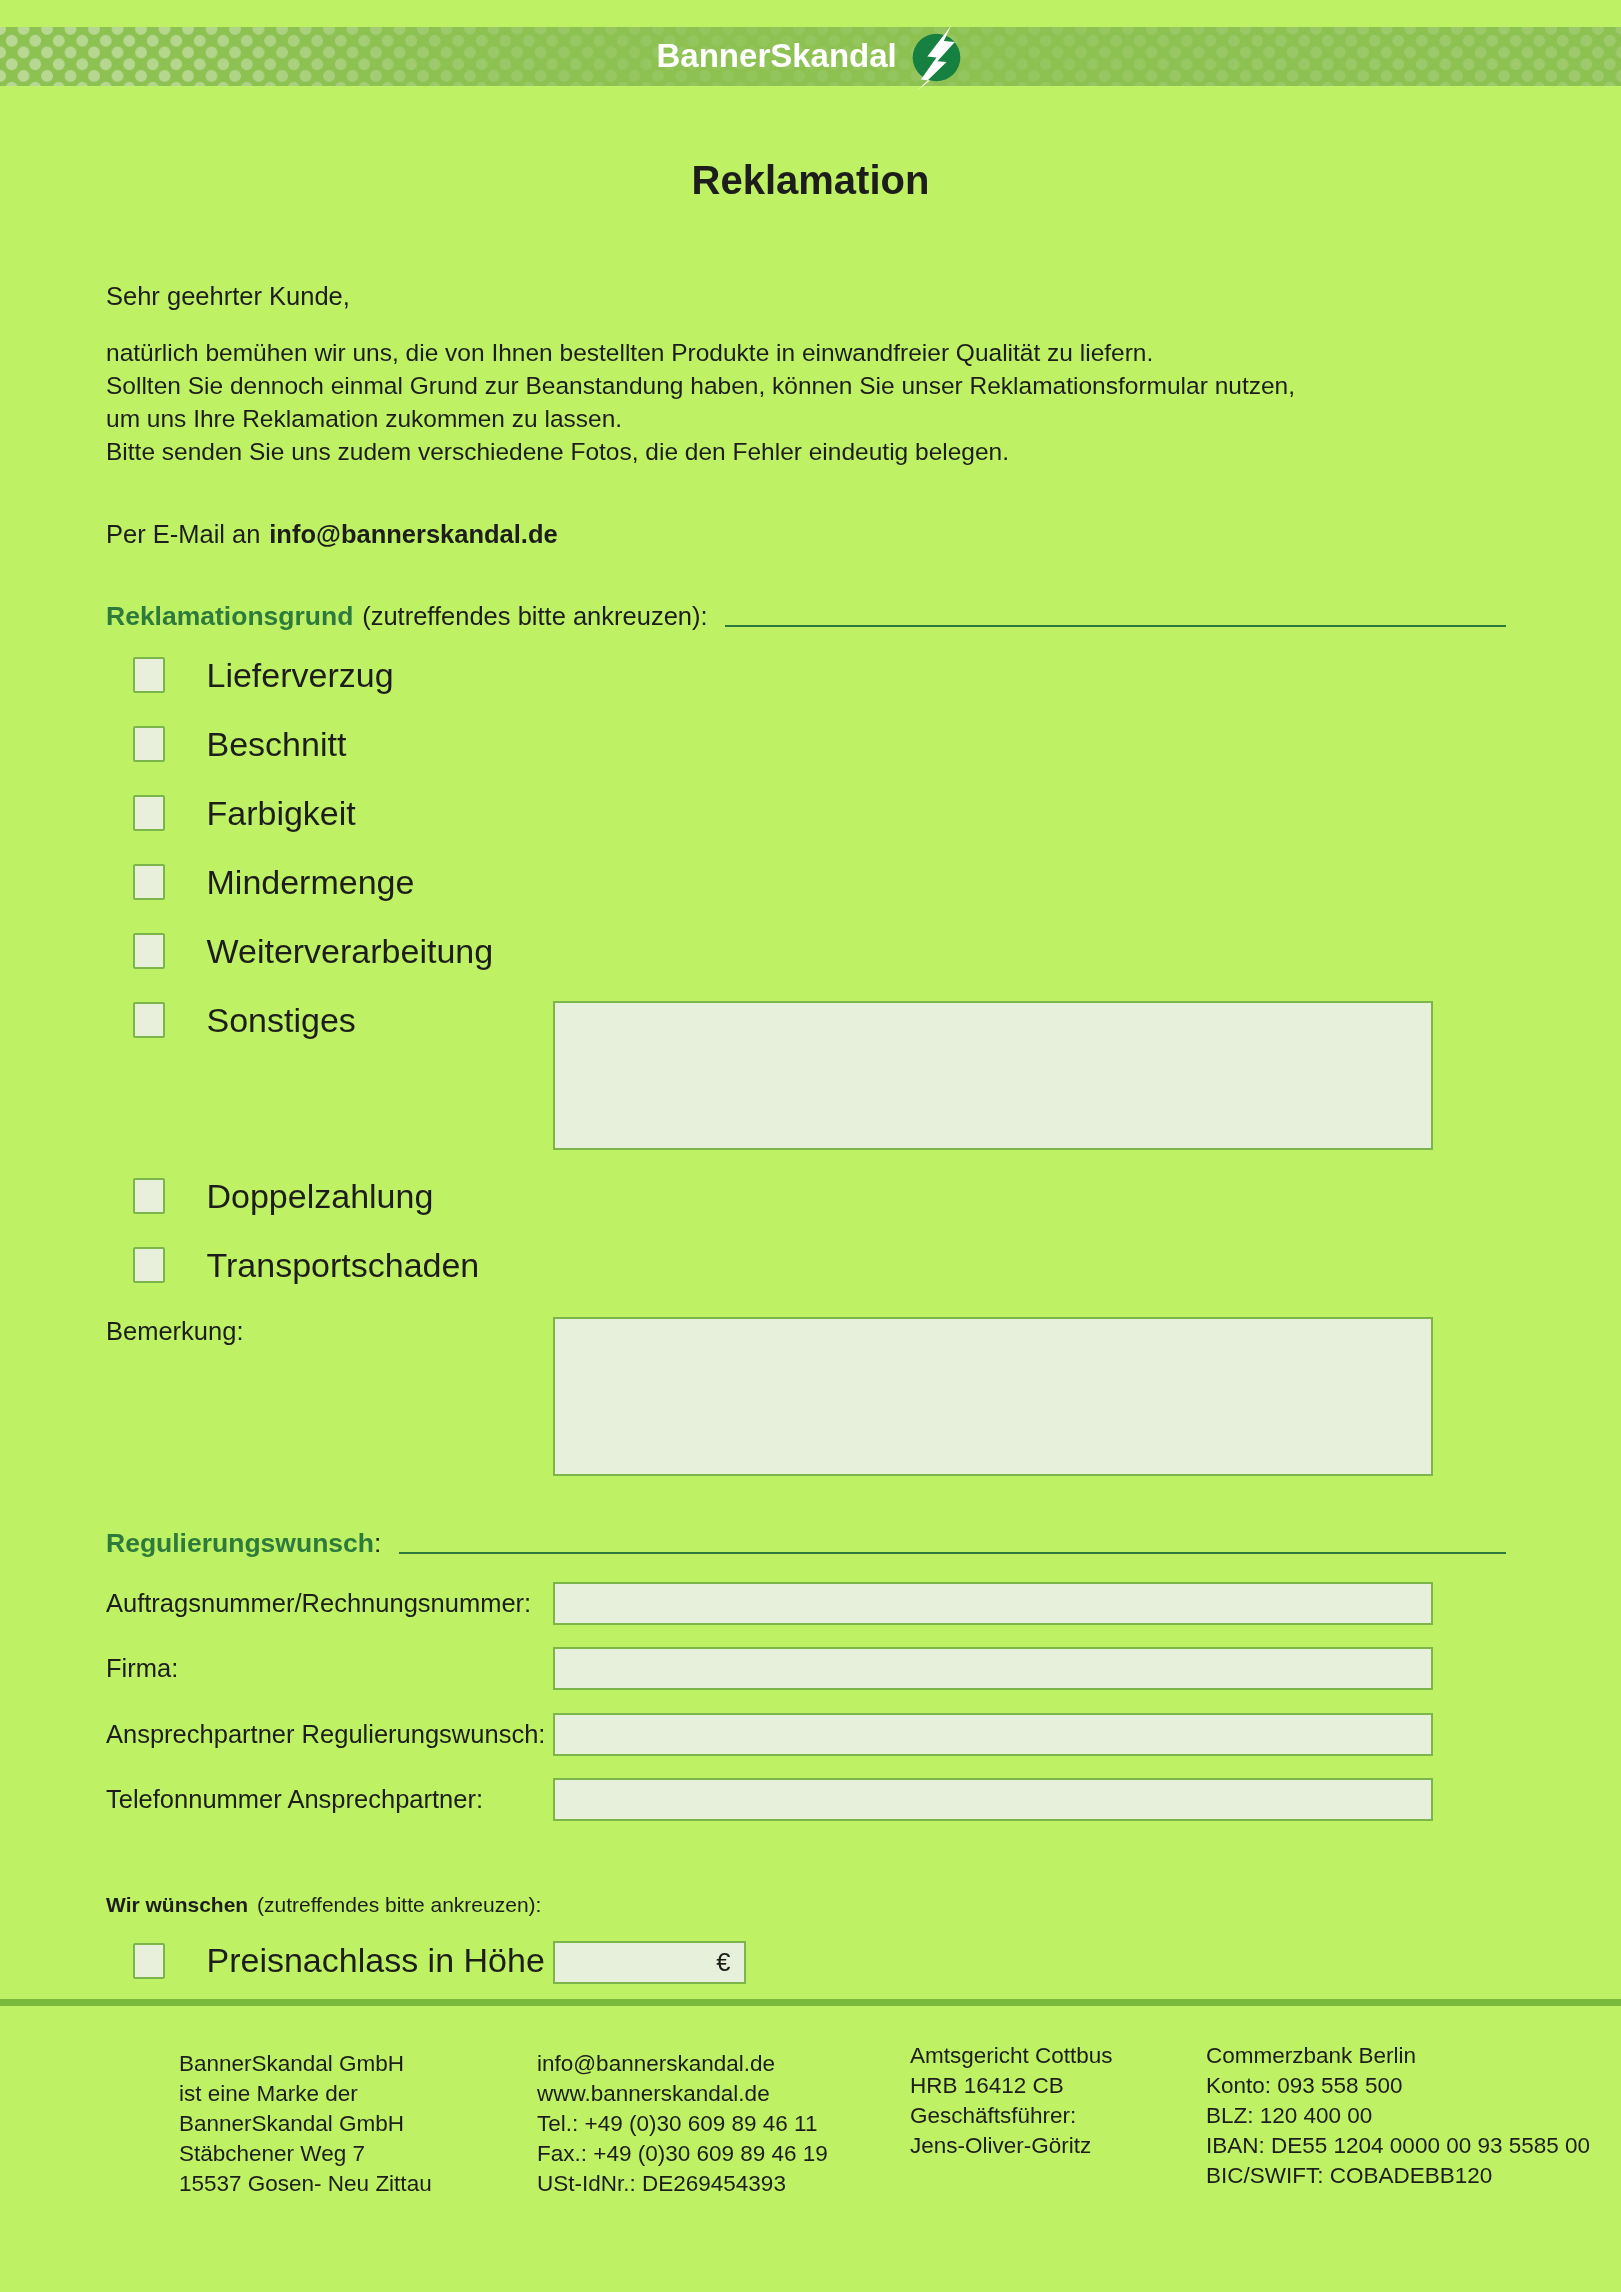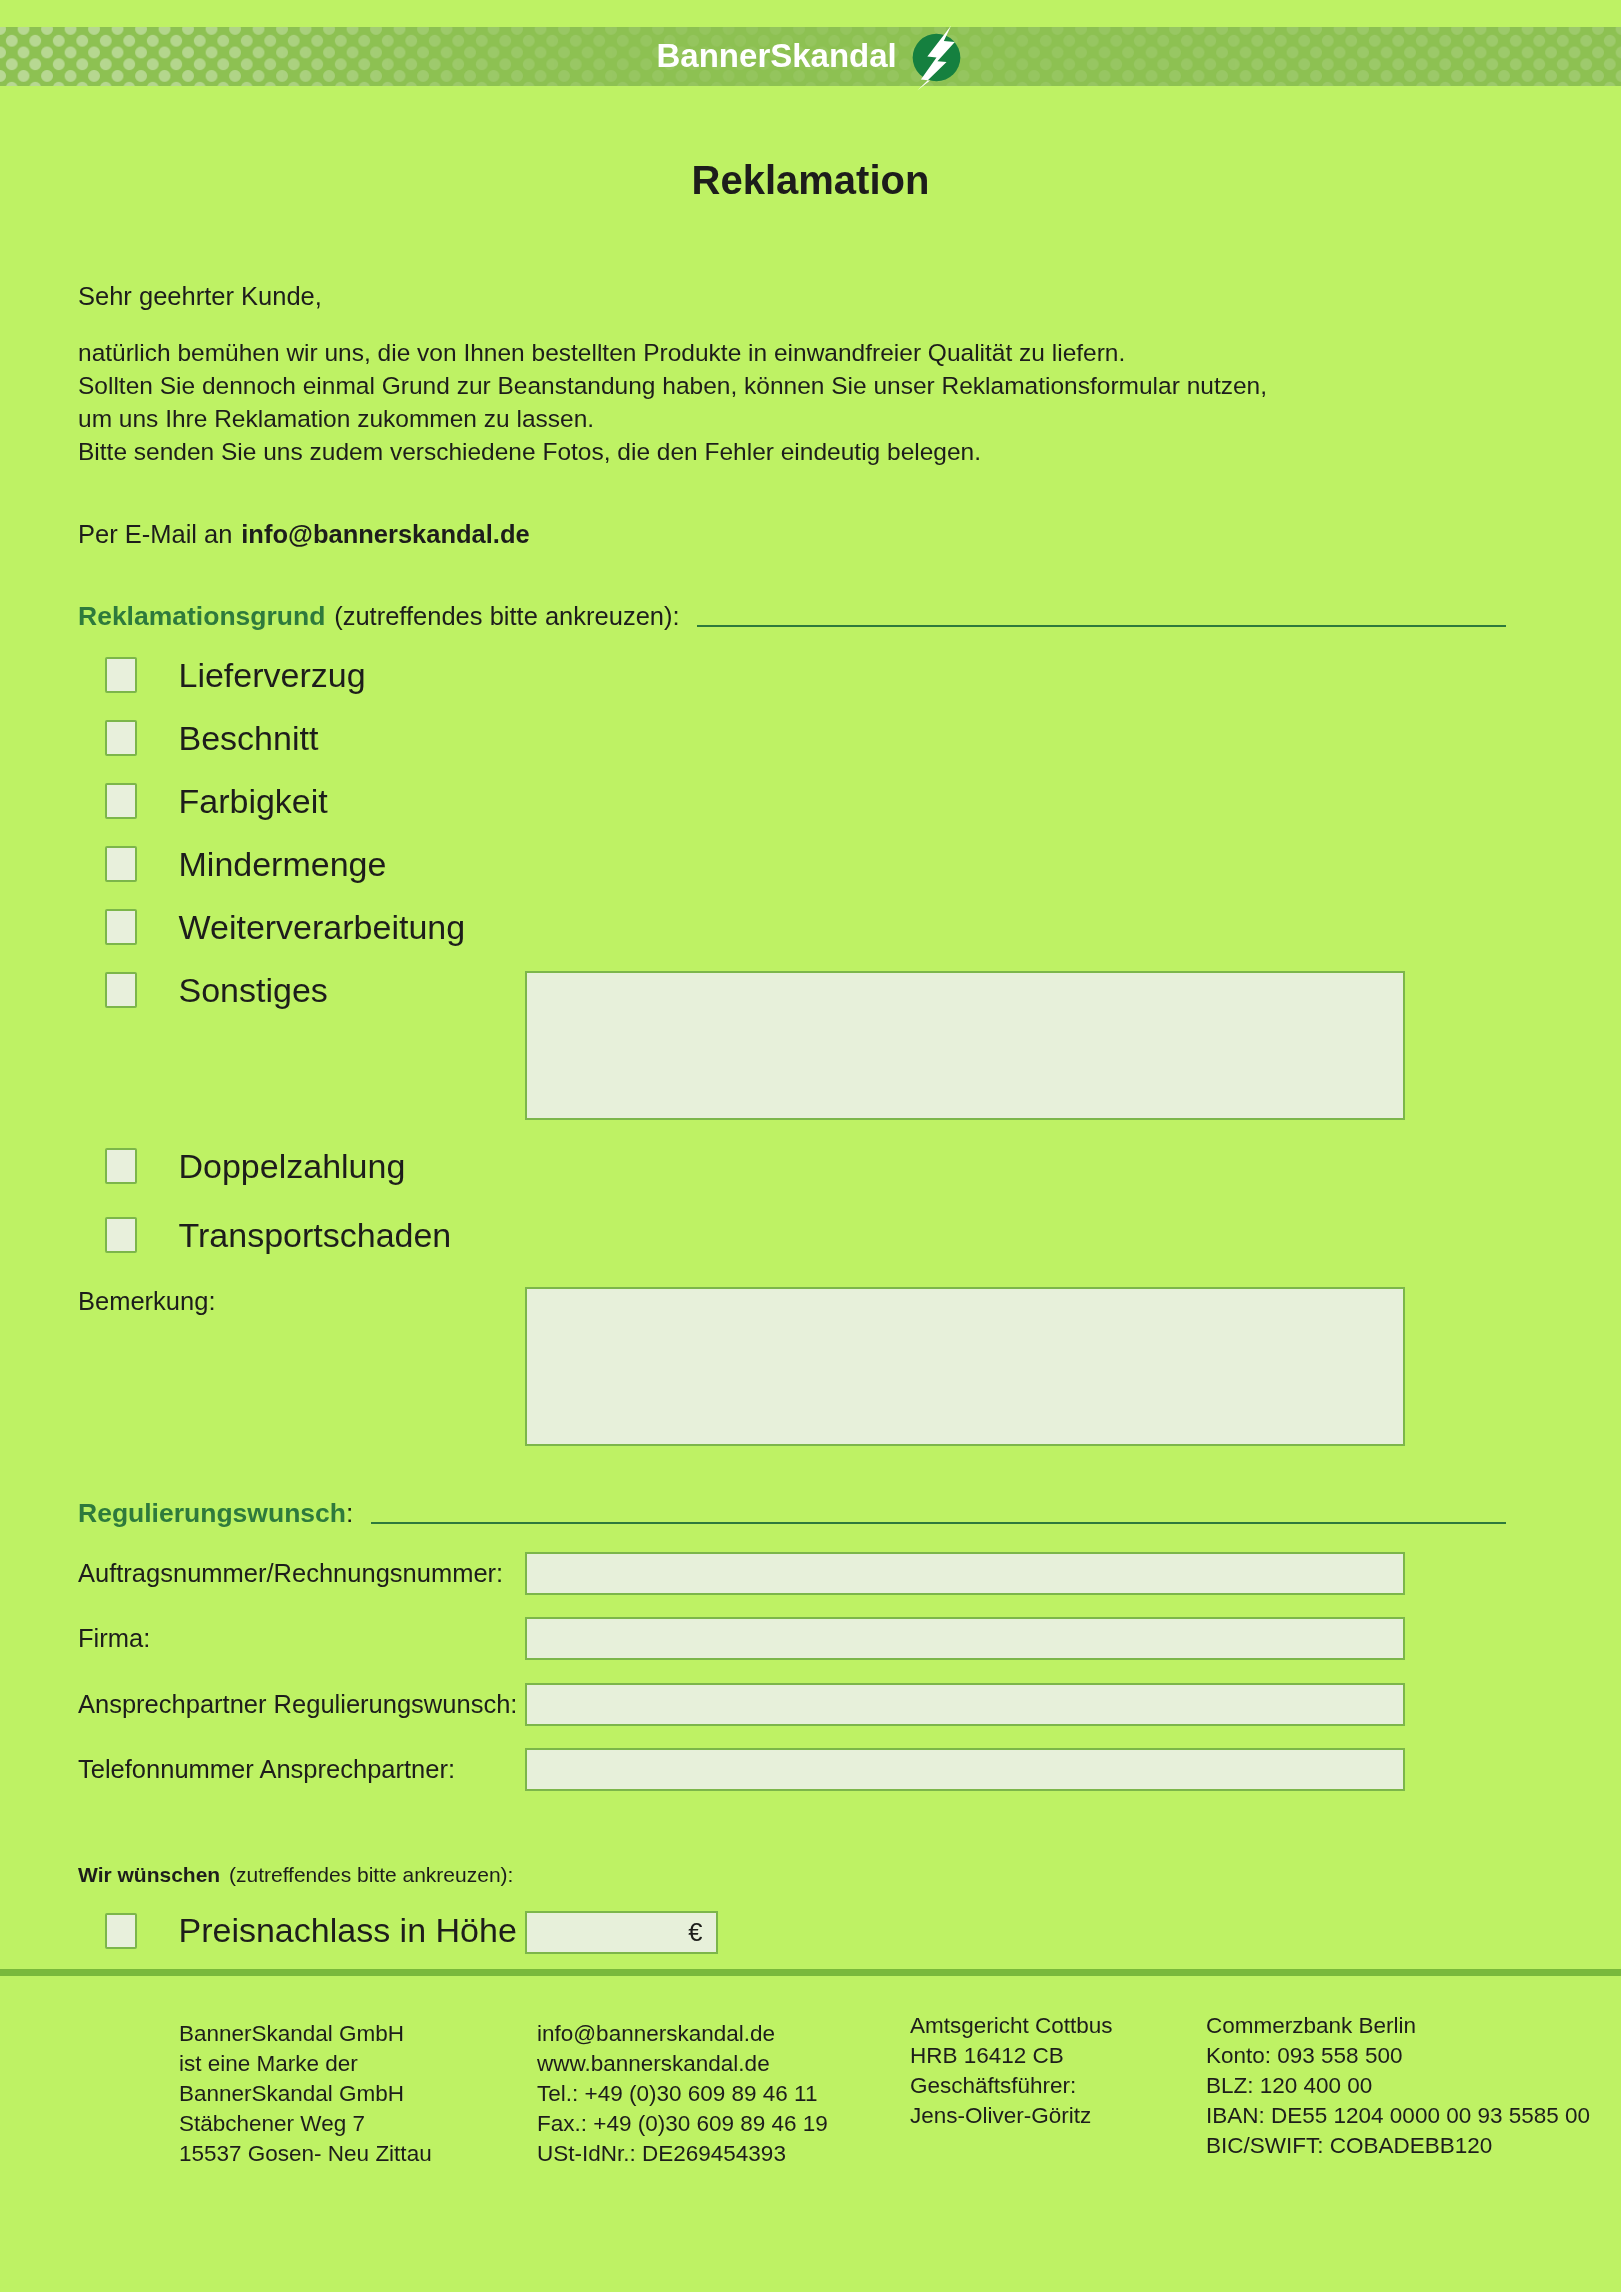--- a/index.html
+++ b/index.html
@@ -28,7 +28,7 @@
   .title { margin:73px 0 0; text-align:center; font-size:40px; line-height:43px; font-weight:bold; color:#1d1d1b; }
 
   
-  .content { padding:0 115px 0 78px; }
+  .content { padding:0 115px 0 106px; }
   .salutation { margin:78px 0 0; font-size:25.5px; line-height:33px; }
   .para { margin:23.5px 0 0; font-size:24.5px; line-height:33px; }
   .para div { white-space:nowrap; }

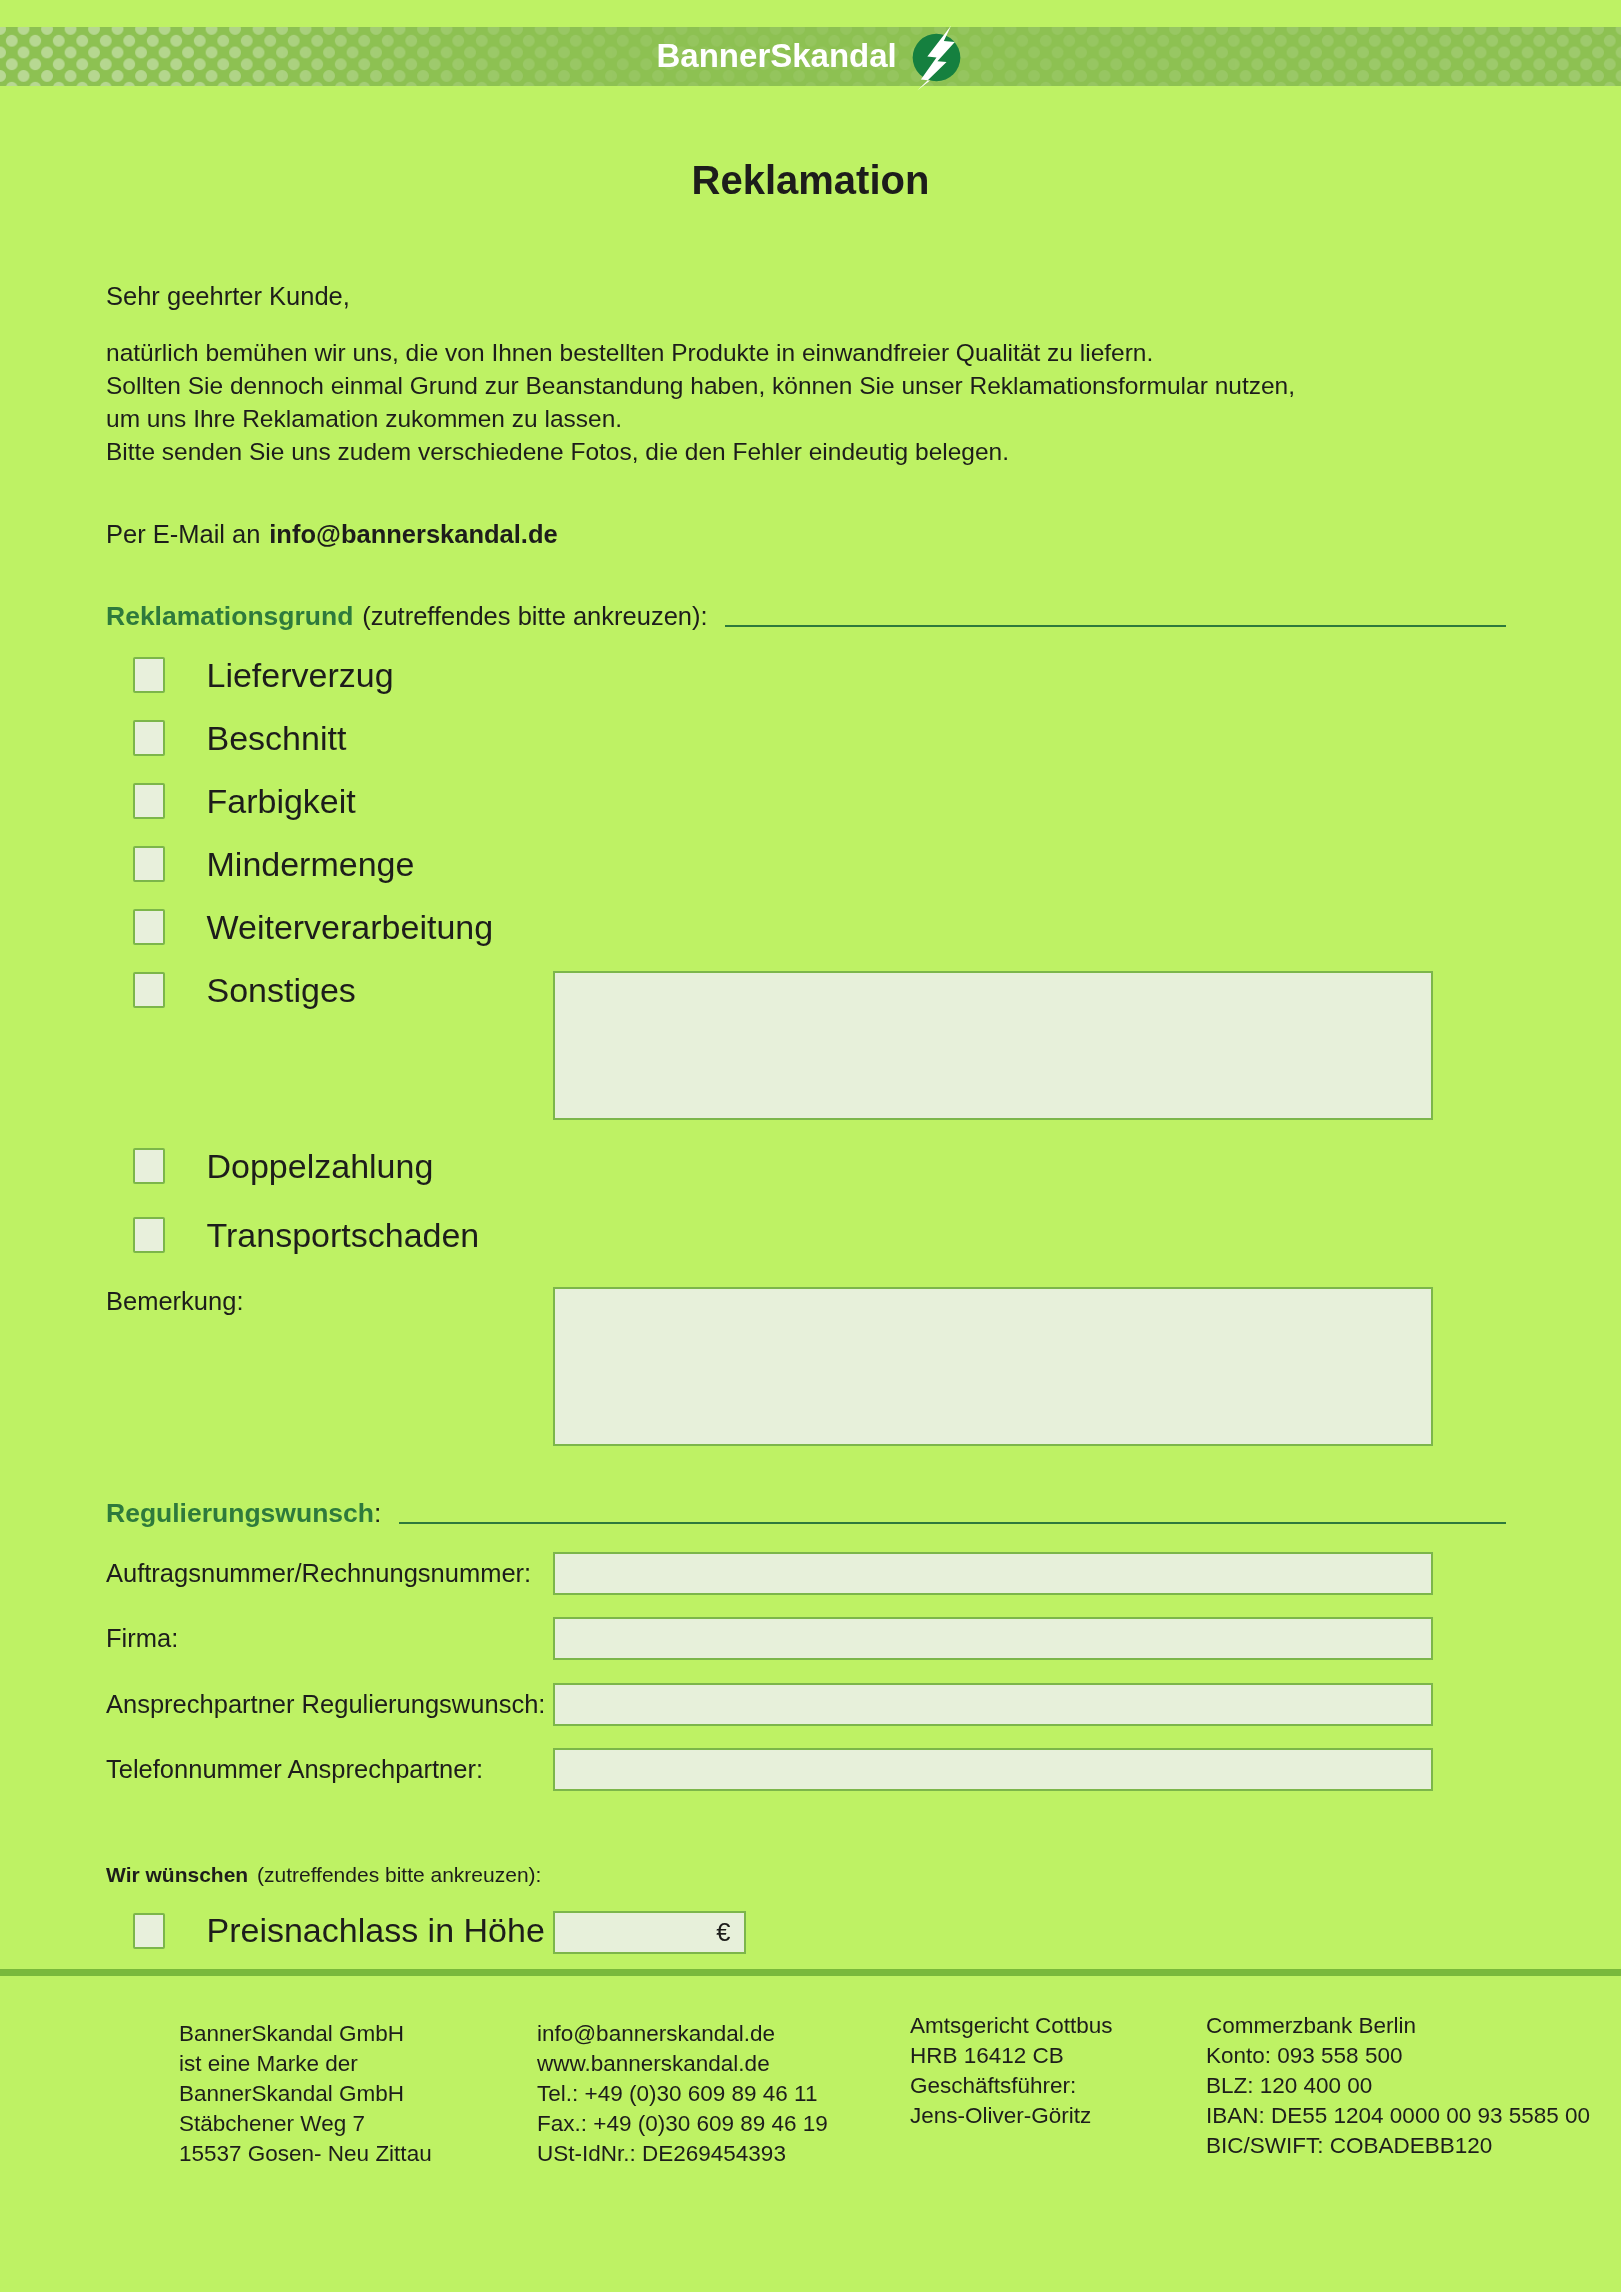--- a/index.html
+++ b/index.html
@@ -43,7 +43,7 @@
   .sec-rule { flex:1 1 auto; border-bottom:2px solid #2e7a3c; margin-left:17.6px; align-self:flex-end; margin-bottom:6.9px; }
 
   
-  .check-row { display:flex; align-items:center; margin-top:24px; }
+  .check-row { display:flex; align-items:center; margin-top:30px; }
   .check-row.first { margin-top:21.6px; }
   .checkbox {
     flex:0 0 auto; width:32px; height:36px; box-sizing:border-box; margin-left:26.5px;

